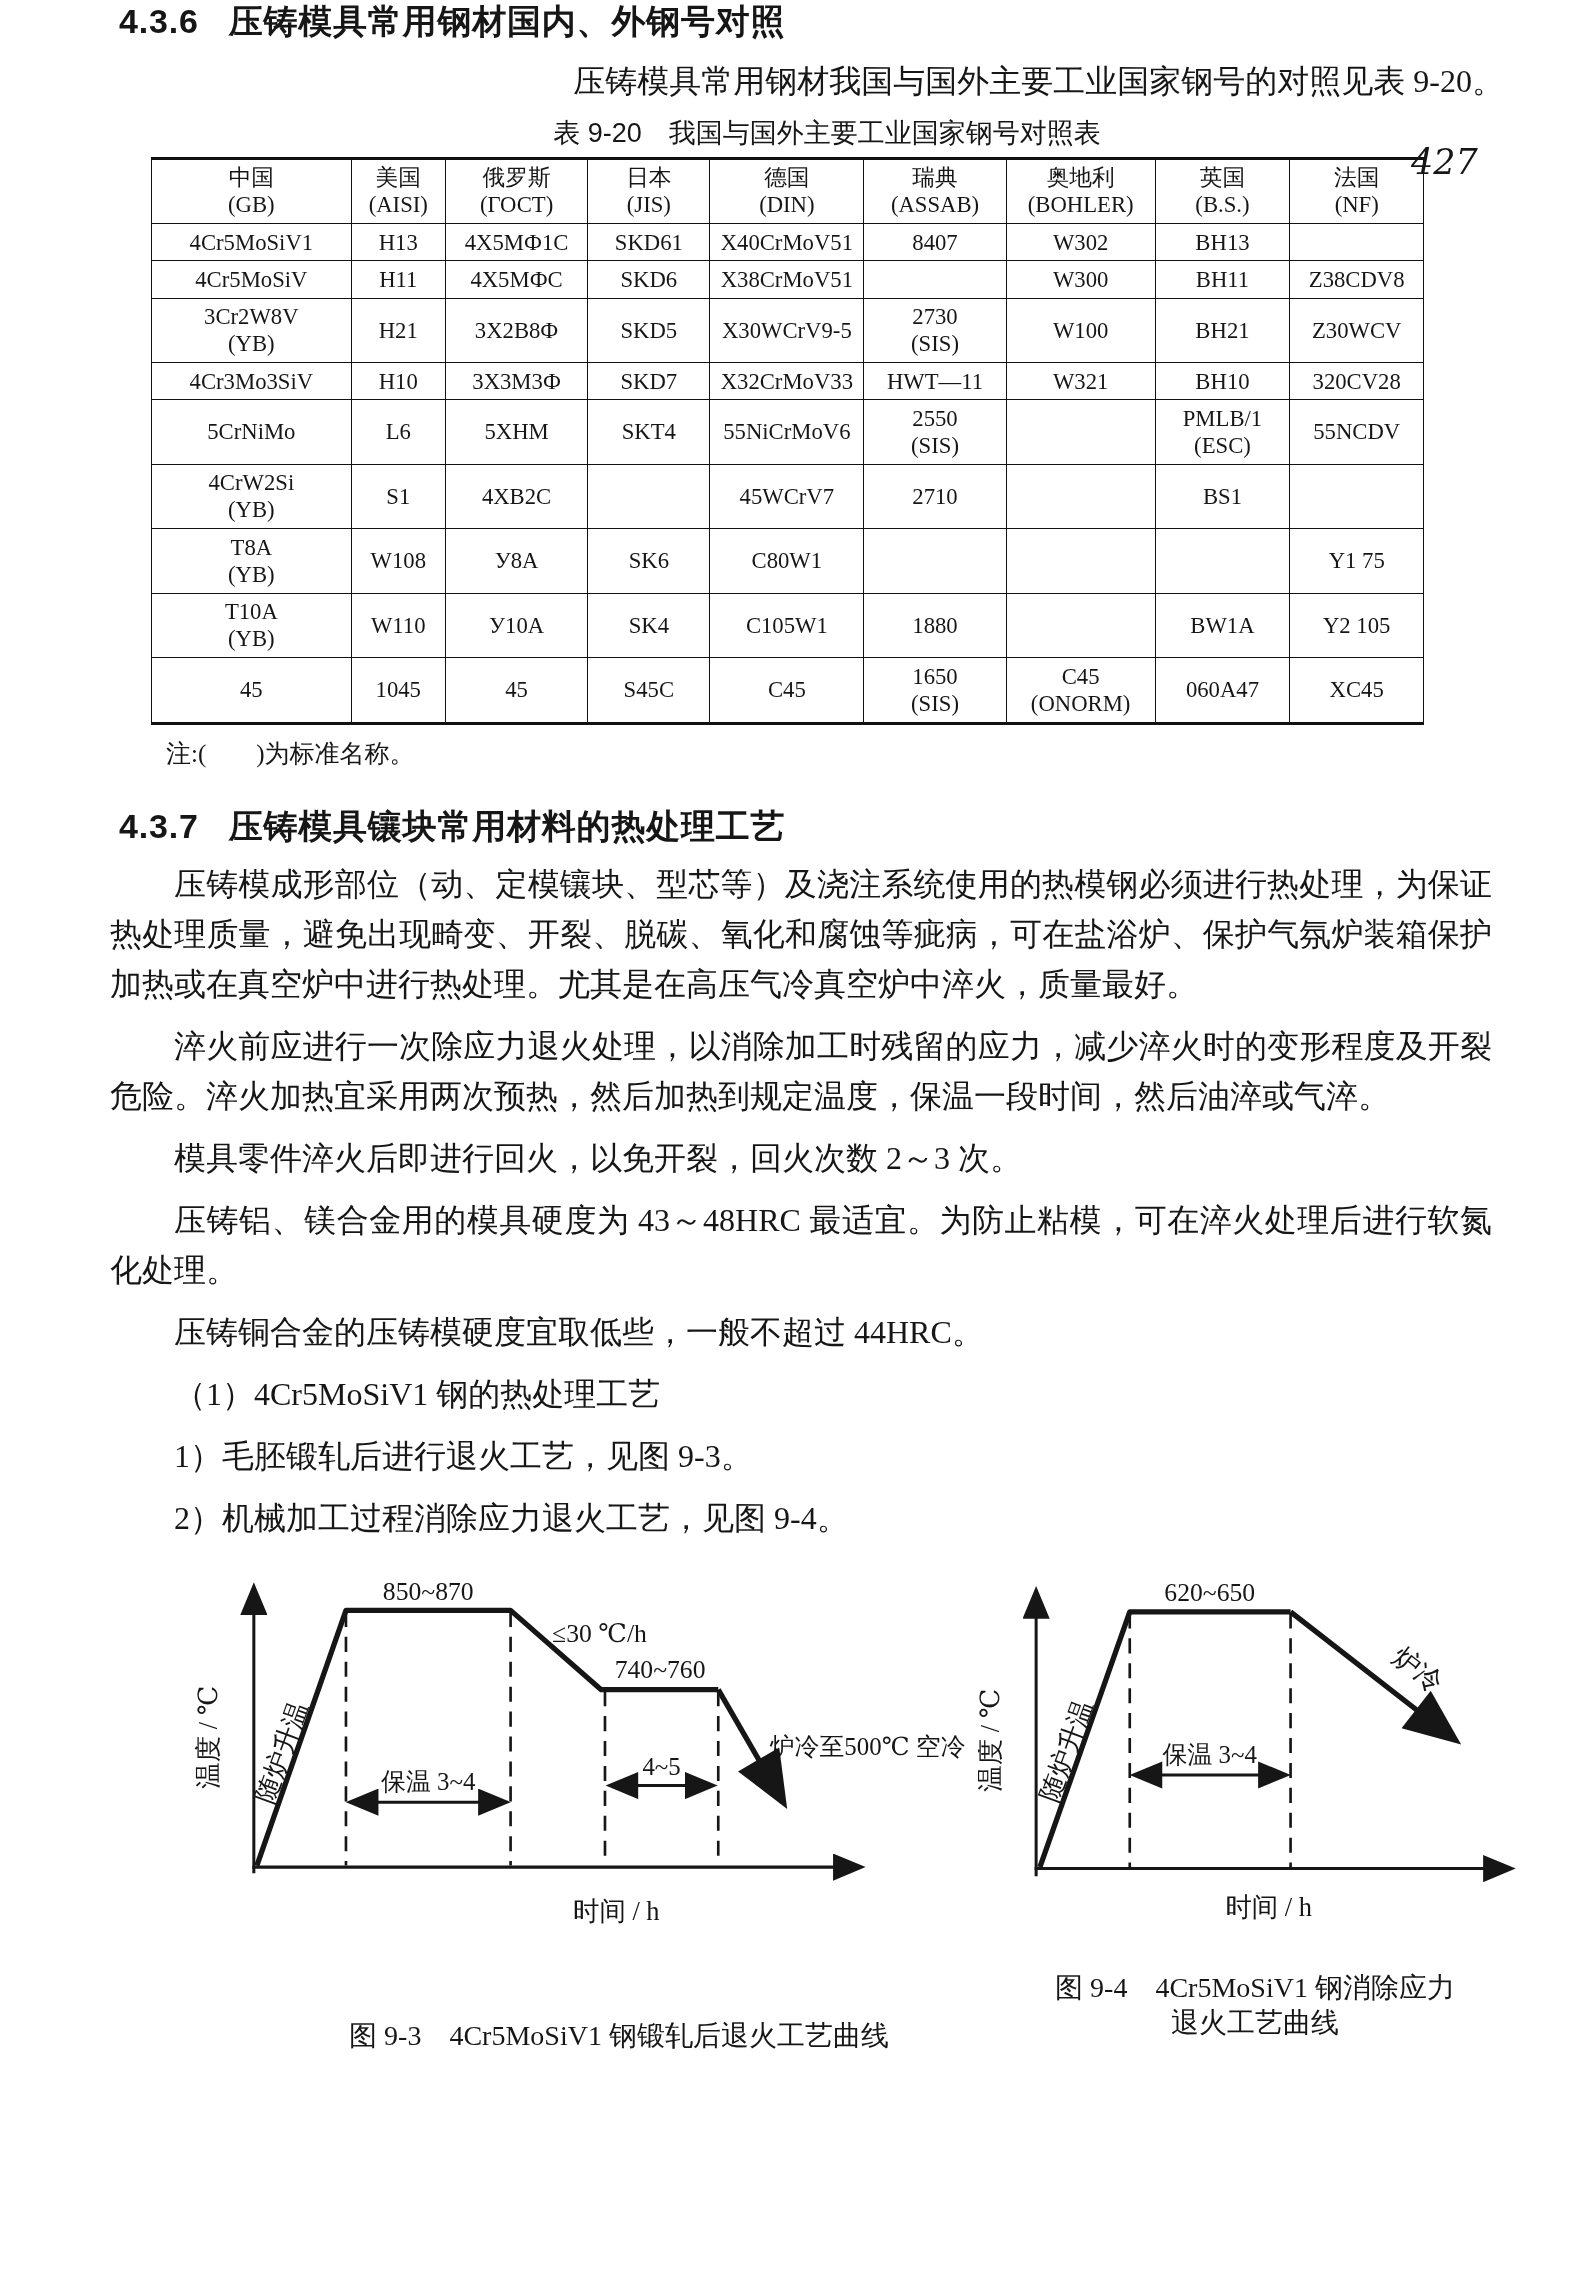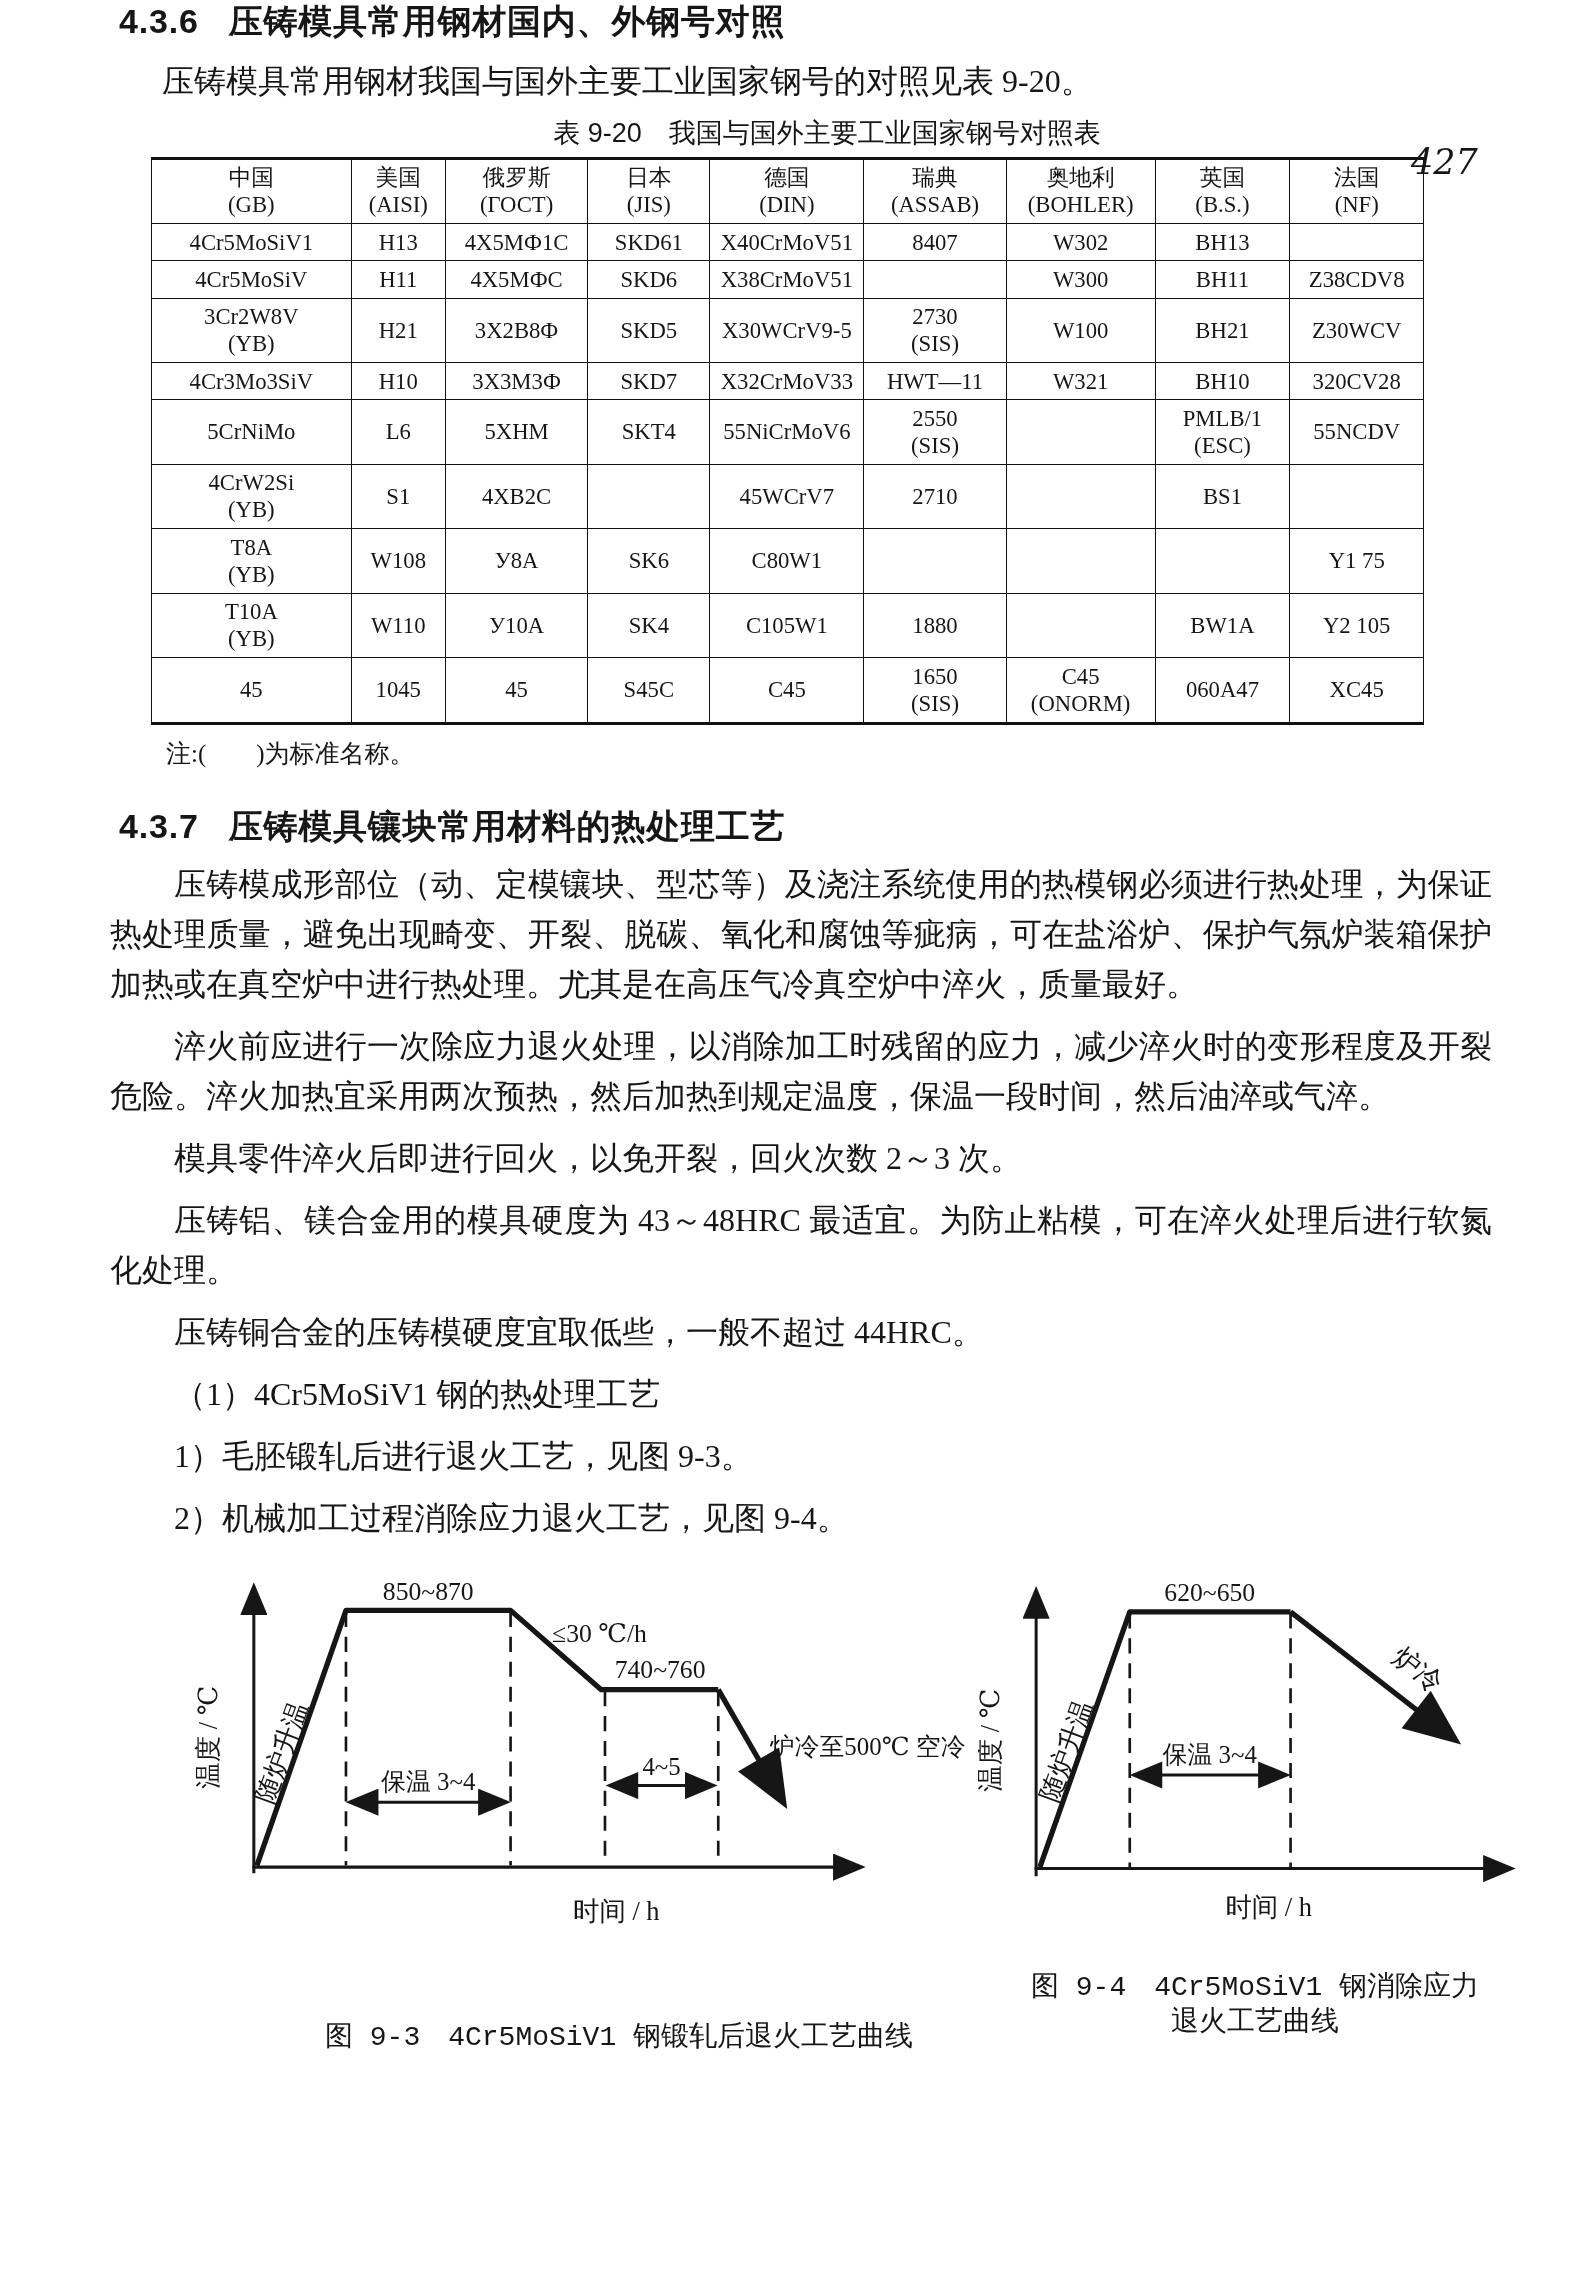--- a/index.html
+++ b/index.html
@@ -12,7 +12,7 @@
        font-size:34px;line-height:42px;margin:0 0 0 21px;letter-spacing:0.8px;}
   .sec-h .num{margin-right:30px;}
   .sec-h2{margin-top:35px;margin-bottom:4px;}
-  .intro{font-size:32px;line-height:50px;margin:13.6px 0 0 0;text-indent:2em;}
+  .intro{font-size:32px;line-height:50px;margin:13.6px 0 0 0;text-indent:2em;text-align:right;}
   .tbl-title{font-family:"Liberation Sans","DejaVu Sans",sans-serif;font-weight:normal;
        font-size:27px;line-height:36px;text-align:center;width:1352px;margin:9px 0 6px 53px;}
   table.steel{width:1273px;margin-left:53px;border-collapse:collapse;table-layout:fixed;

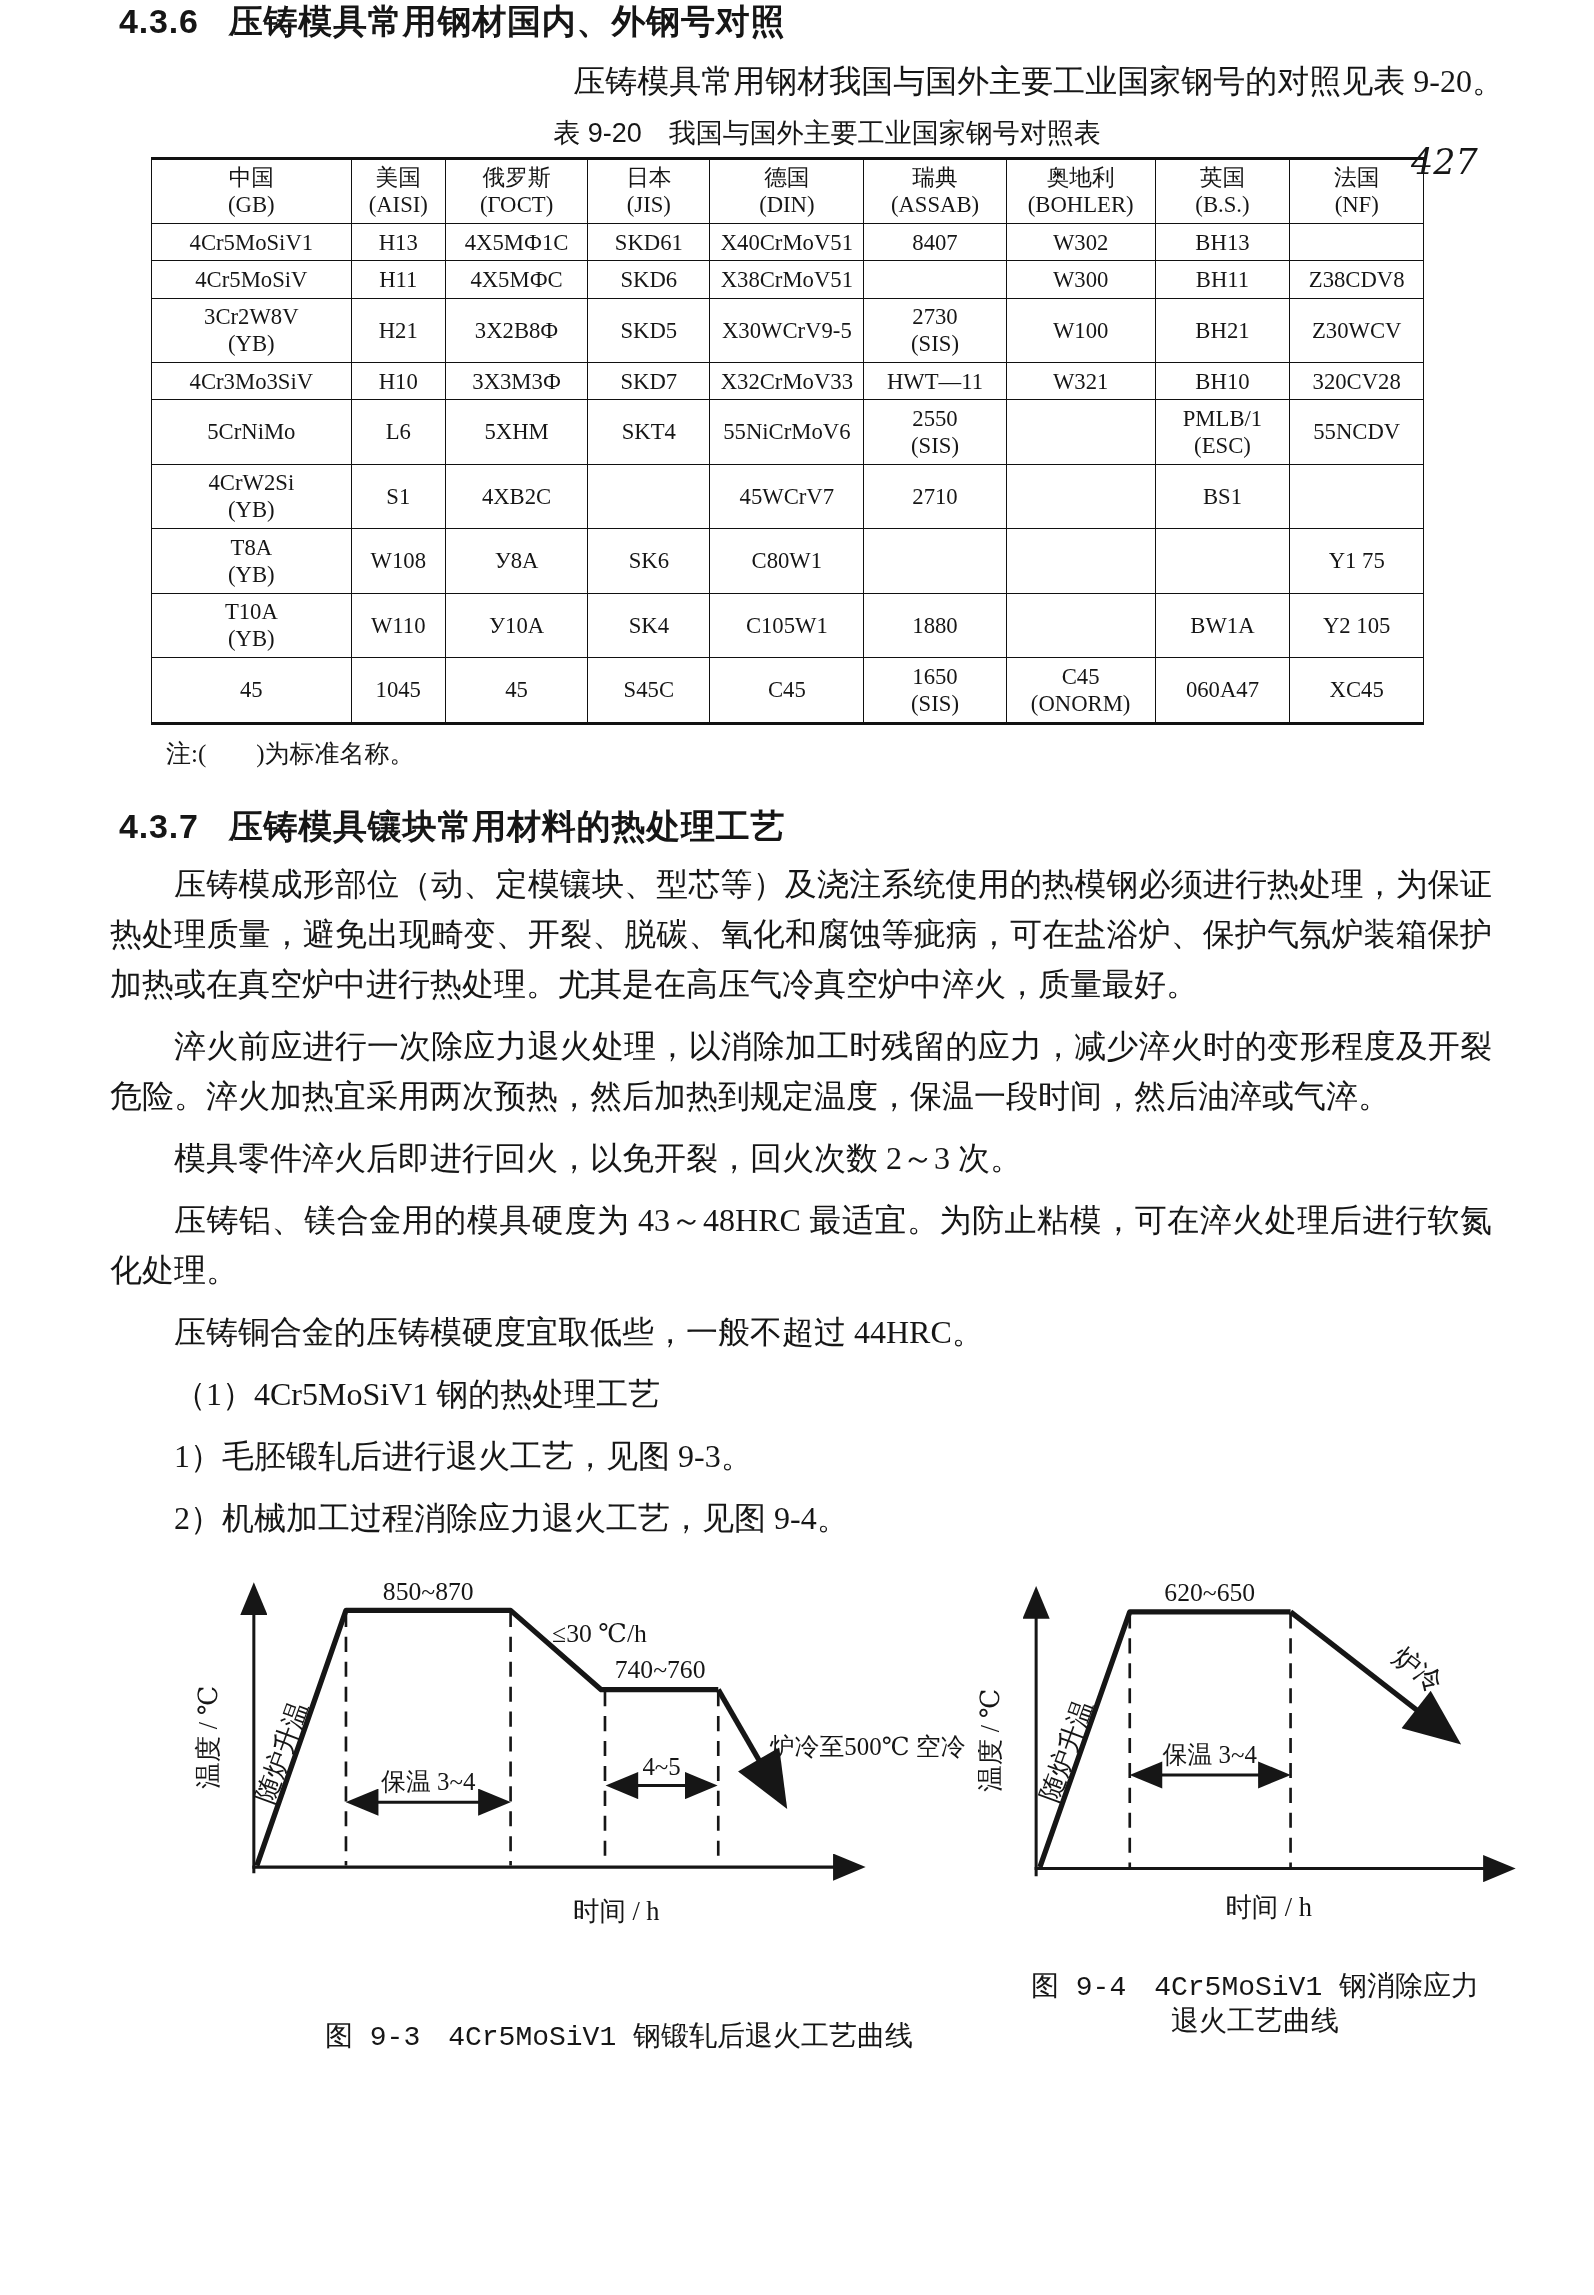--- a/index.html
+++ b/index.html
@@ -25,7 +25,7 @@
   .fig-svg{position:absolute;top:0;}
   #fig93svg{left:69px;}
   #fig94svg{left:880px;}
-  .cap{position:absolute;font-size:28px;text-align:center;font-family:Liberation Mono, monospace;}
+  .cap{position:absolute;font-size:28px;text-align:center;}
   #cap93{left:121px;top:452px;width:800px;}
   #cap94{left:923px;top:405px;width:468px;line-height:35px;}
   svg text{font-family:"Liberation Serif","DejaVu Serif",serif;fill:#161616;}

